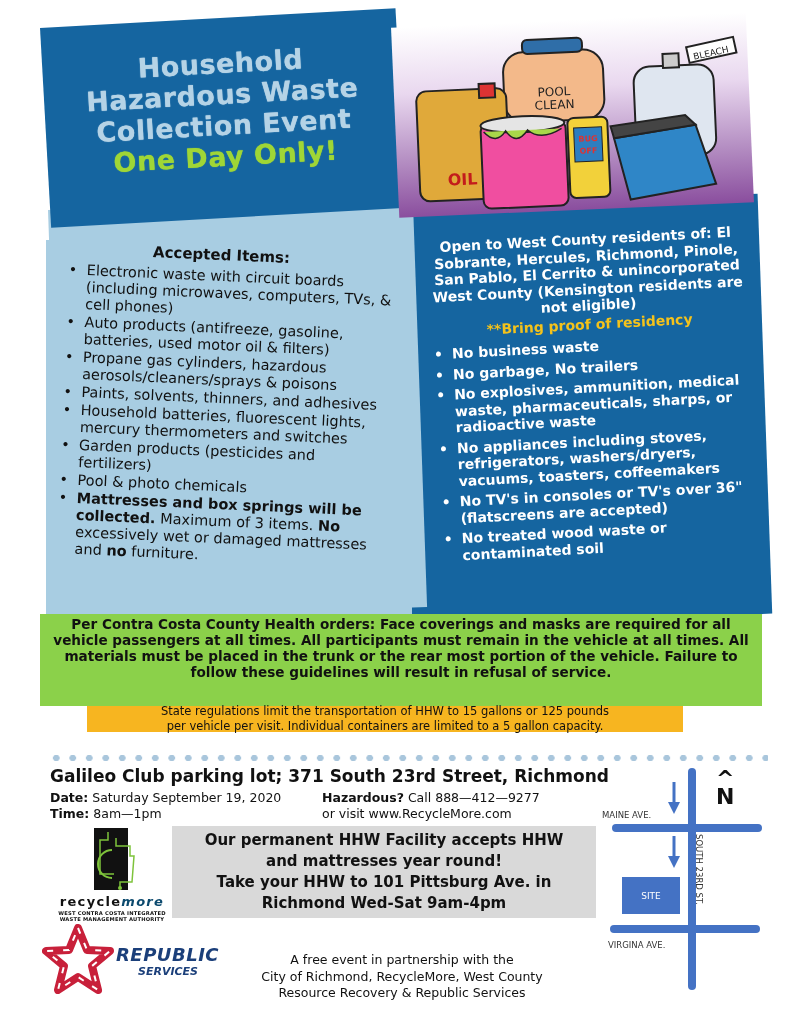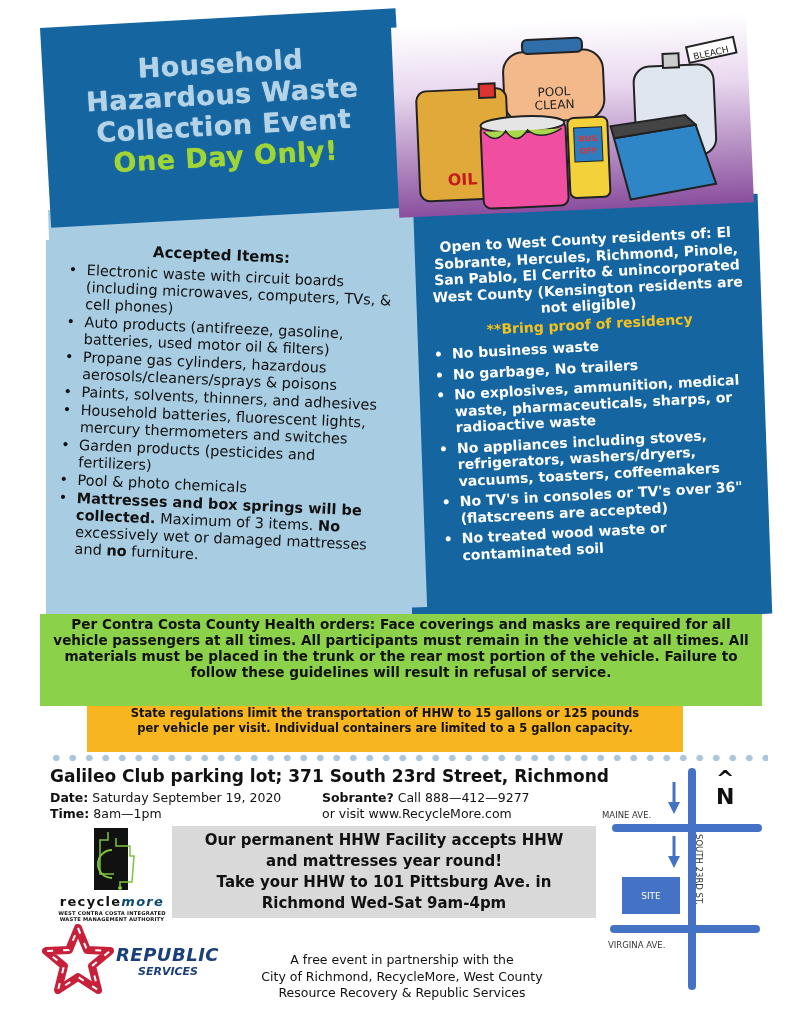--- a/index.html
+++ b/index.html
@@ -72,9 +72,9 @@
   }
   
   #reg-box {
-    left: 87px; top: 706px; width: 596px; height: 46px; background: #f7b520;
+    left: 87px; top: 706px; width: 596px; height: 26px; background: #f7b520;
     text-align: center; font-size: 11.5px; line-height: 15px; color: #111;
-    display: flex; justify-content: center; font-weight: bold;
+    display: flex; align-items: center; justify-content: center;
   }
 
   

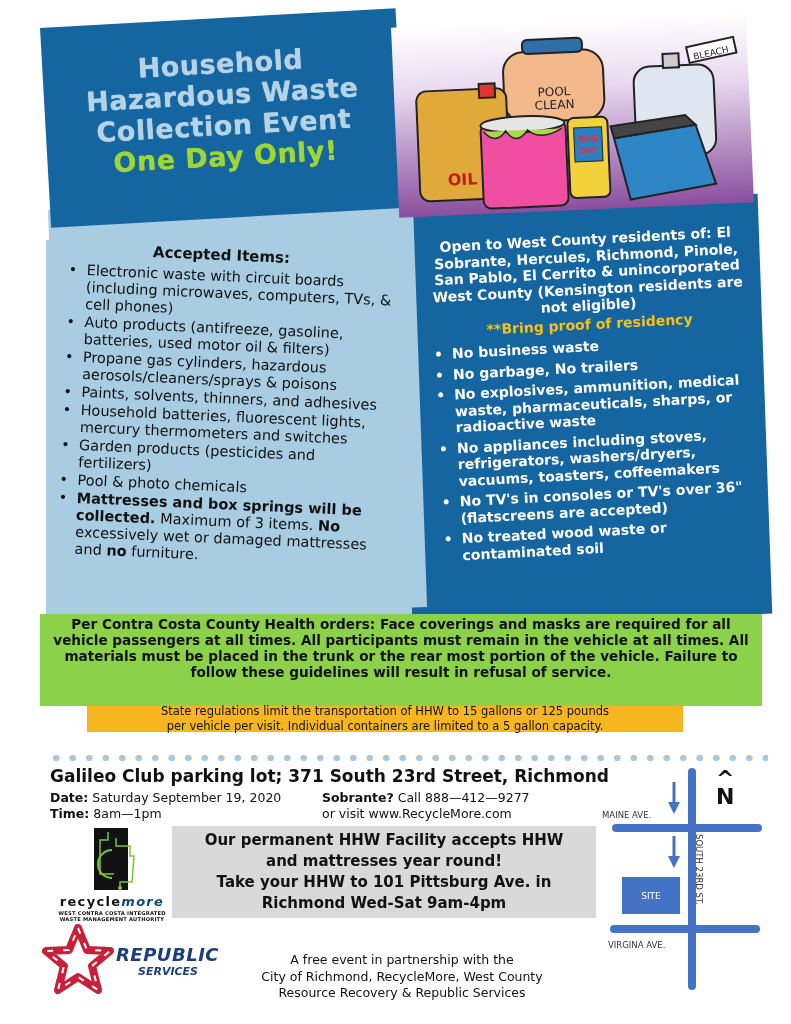--- a/index.html
+++ b/index.html
@@ -210,7 +210,7 @@
 <div id="location-line" class="abs comic">Galileo Club parking lot; 371 South 23rd Street, Richmond</div>
 <div id="date-line" class="abs comic"><span class="bold">Date:</span> <span>Saturday September 19, 2020</span></div>
 <div id="time-line" class="abs comic"><span class="bold">Time:</span> <span>8am—1pm</span></div>
-<div id="questions-line" class="abs comic"><span class="bold">Sobrante?</span> <span>Call 888—412—9277</span></div>
+<div id="questions-line" class="abs comic"><span class="bold">Hazardous?</span> <span>Call 888—412—9277</span></div>
 <div id="visit-line" class="abs comic">or visit www.RecycleMore.com</div>
 
 <div id="facility-box" class="abs comic">

